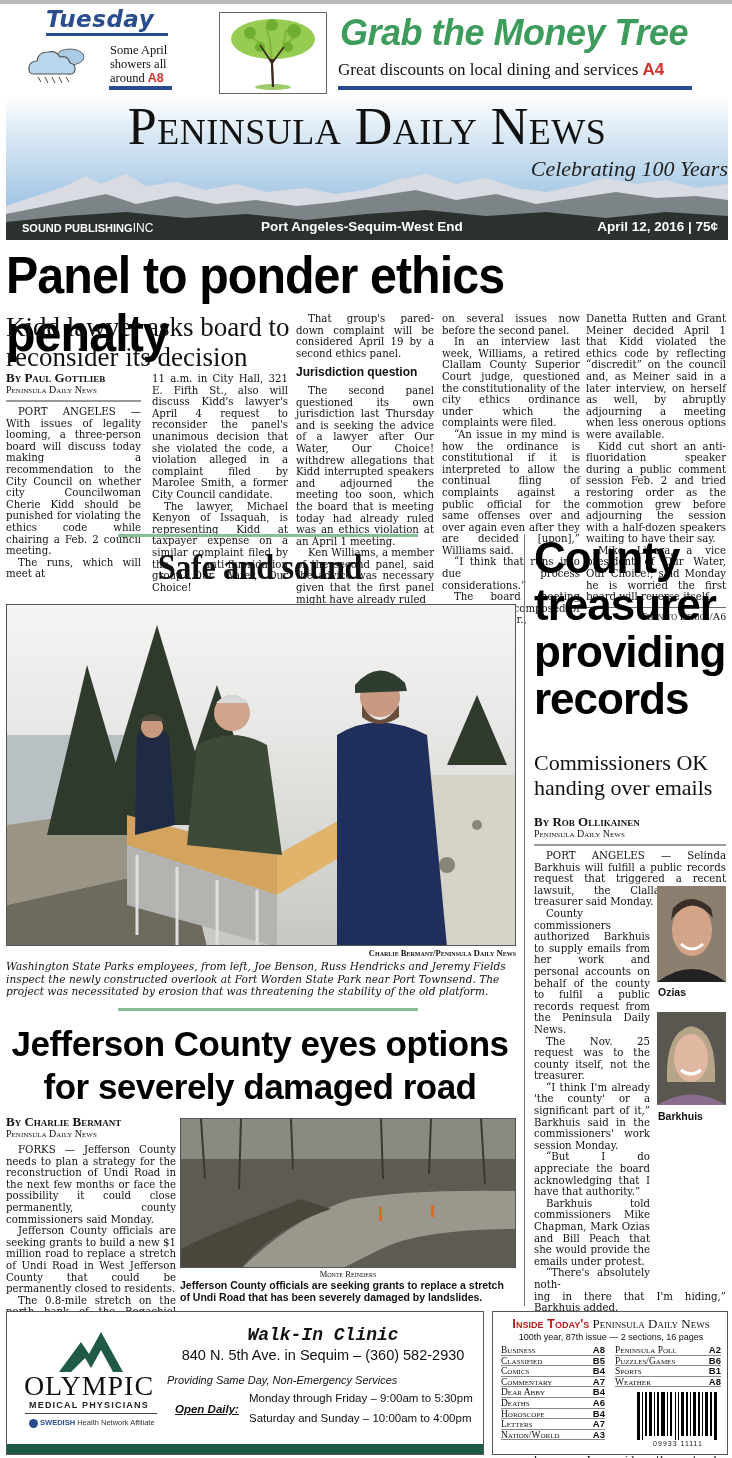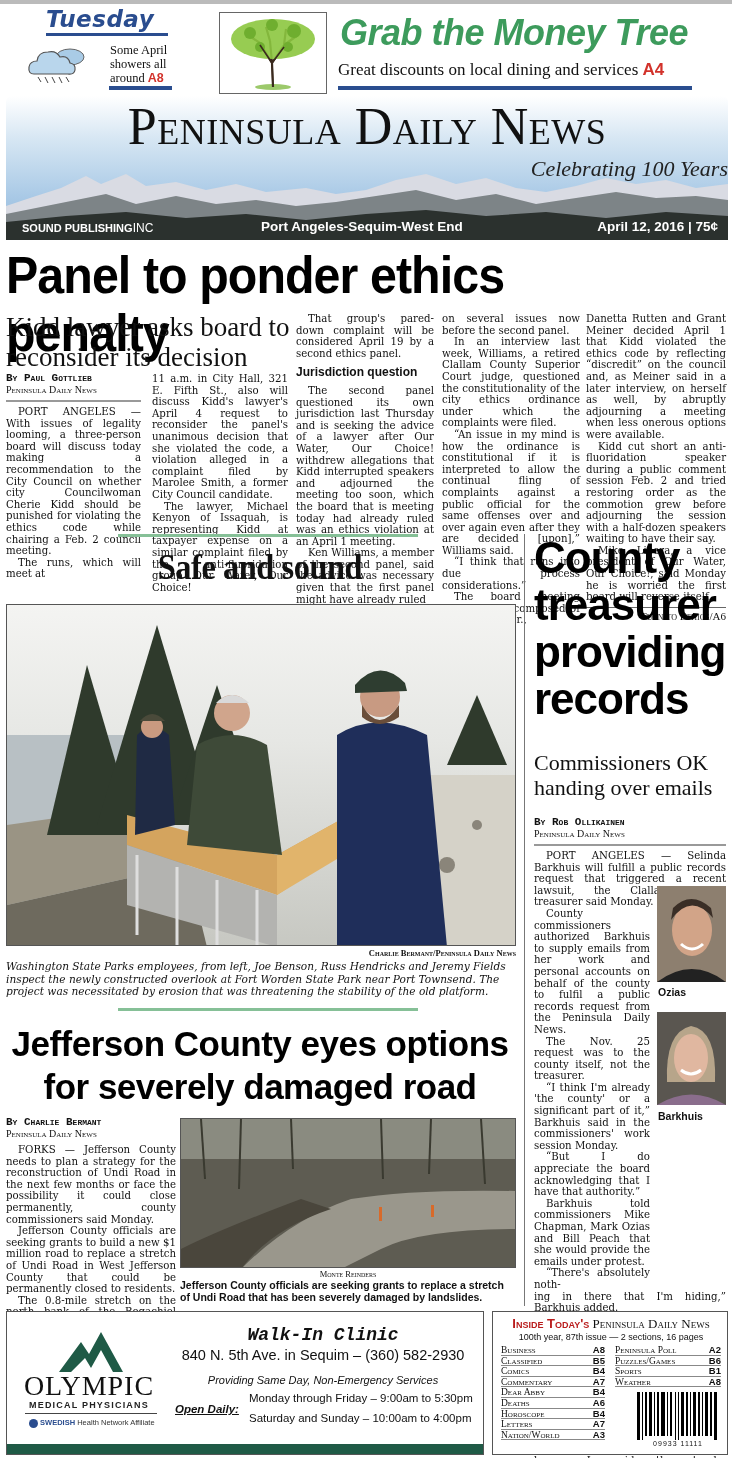--- a/index.html
+++ b/index.html
@@ -34,7 +34,7 @@
 #lead-deck{left:6px;top:312px;width:290px;font-family:"Liberation Serif",serif;font-size:27px;line-height:30px;color:#111}
 .col{font-family:"DejaVu Serif",serif;font-size:10.2px;line-height:11.6px;color:#111;text-align:justify;hyphens:auto}
 .col p{text-indent:12px}
-.byline{font-family:Liberation Mono, monospace;font-size:11px;font-weight:bold;font-variant:small-caps;color:#111;line-height:12px}
+.byline{font-family:Liberation Serif, serif;font-size:13px;font-weight:bold;font-variant:small-caps;color:#111;line-height:12px}
 .affil{font-family:"Liberation Serif",serif;font-size:10px;font-variant:small-caps;color:#111;line-height:12px}
 .byrule{height:2px;background:#999;margin:4px 0 4px}
 .subhead{font-family:"Liberation Sans",sans-serif;font-weight:bold;font-size:12px;margin:8px 0 6px;text-indent:0 !important}

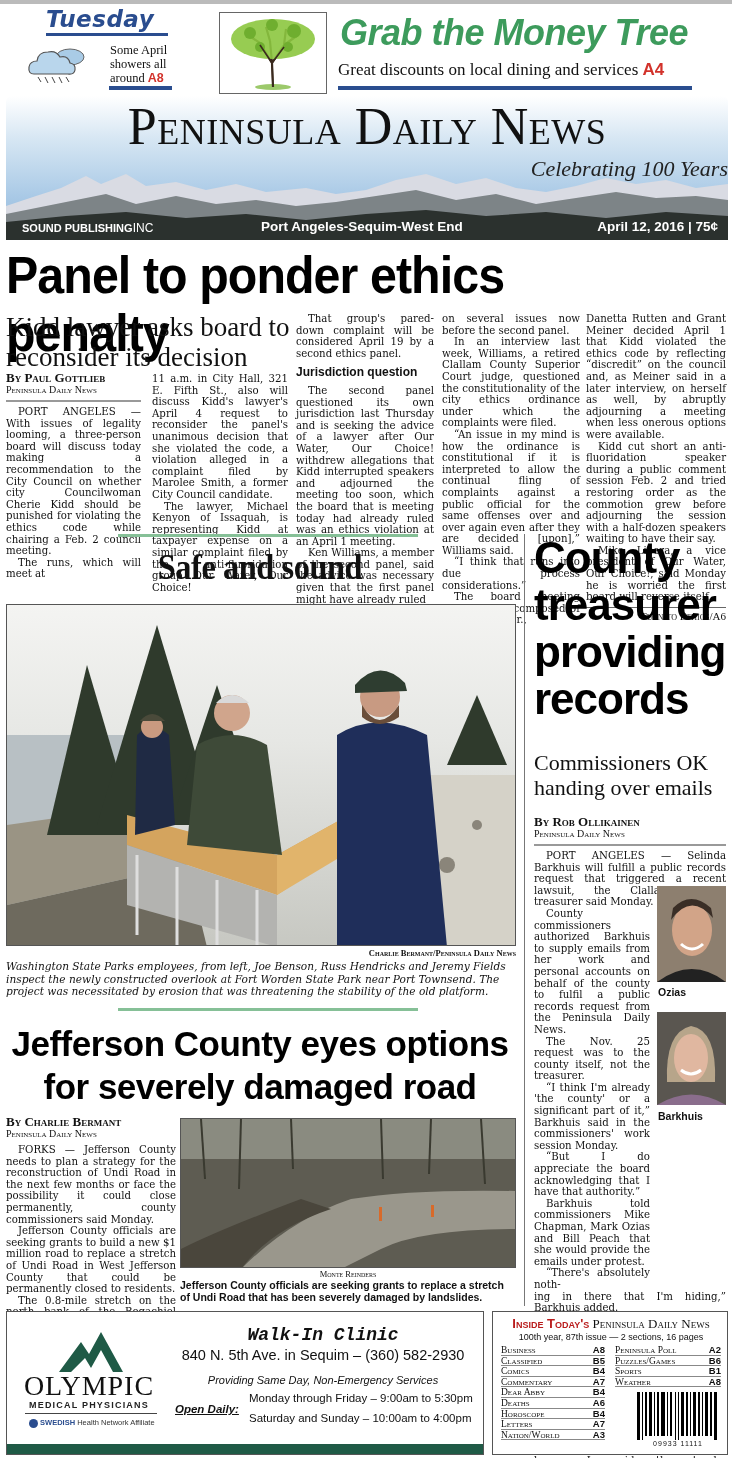--- a/index.html
+++ b/index.html
@@ -79,7 +79,7 @@
 #ad-swedish b{color:#2a4d8f}
 #ad-clinic{left:160px;top:13px;width:312px;text-align:center;font-family:Liberation Mono, monospace;font-weight:bold;font-style:italic;font-size:18px}
 #ad-addr{left:160px;top:35px;width:312px;text-align:center;font-family:"Liberation Sans",sans-serif;font-size:14.5px}
-#ad-prov{left:160px;top:62px;width:312px;text-align:center;font-family:"Liberation Sans",sans-serif;font-style:italic;font-size:11px}
+#ad-prov{left:160px;top:62px;width:312px;text-align:left;font-family:"Liberation Sans",sans-serif;font-style:italic;font-size:11px}
 #ad-open{left:168px;top:91px;font-family:"Liberation Sans",sans-serif;font-weight:bold;font-style:italic;font-size:11.5px;text-decoration:underline}
 #ad-hours1{left:242px;top:80px;font-family:"Liberation Sans",sans-serif;font-size:11.5px}
 #ad-hours2{left:242px;top:100px;font-family:"Liberation Sans",sans-serif;font-size:11.5px}

